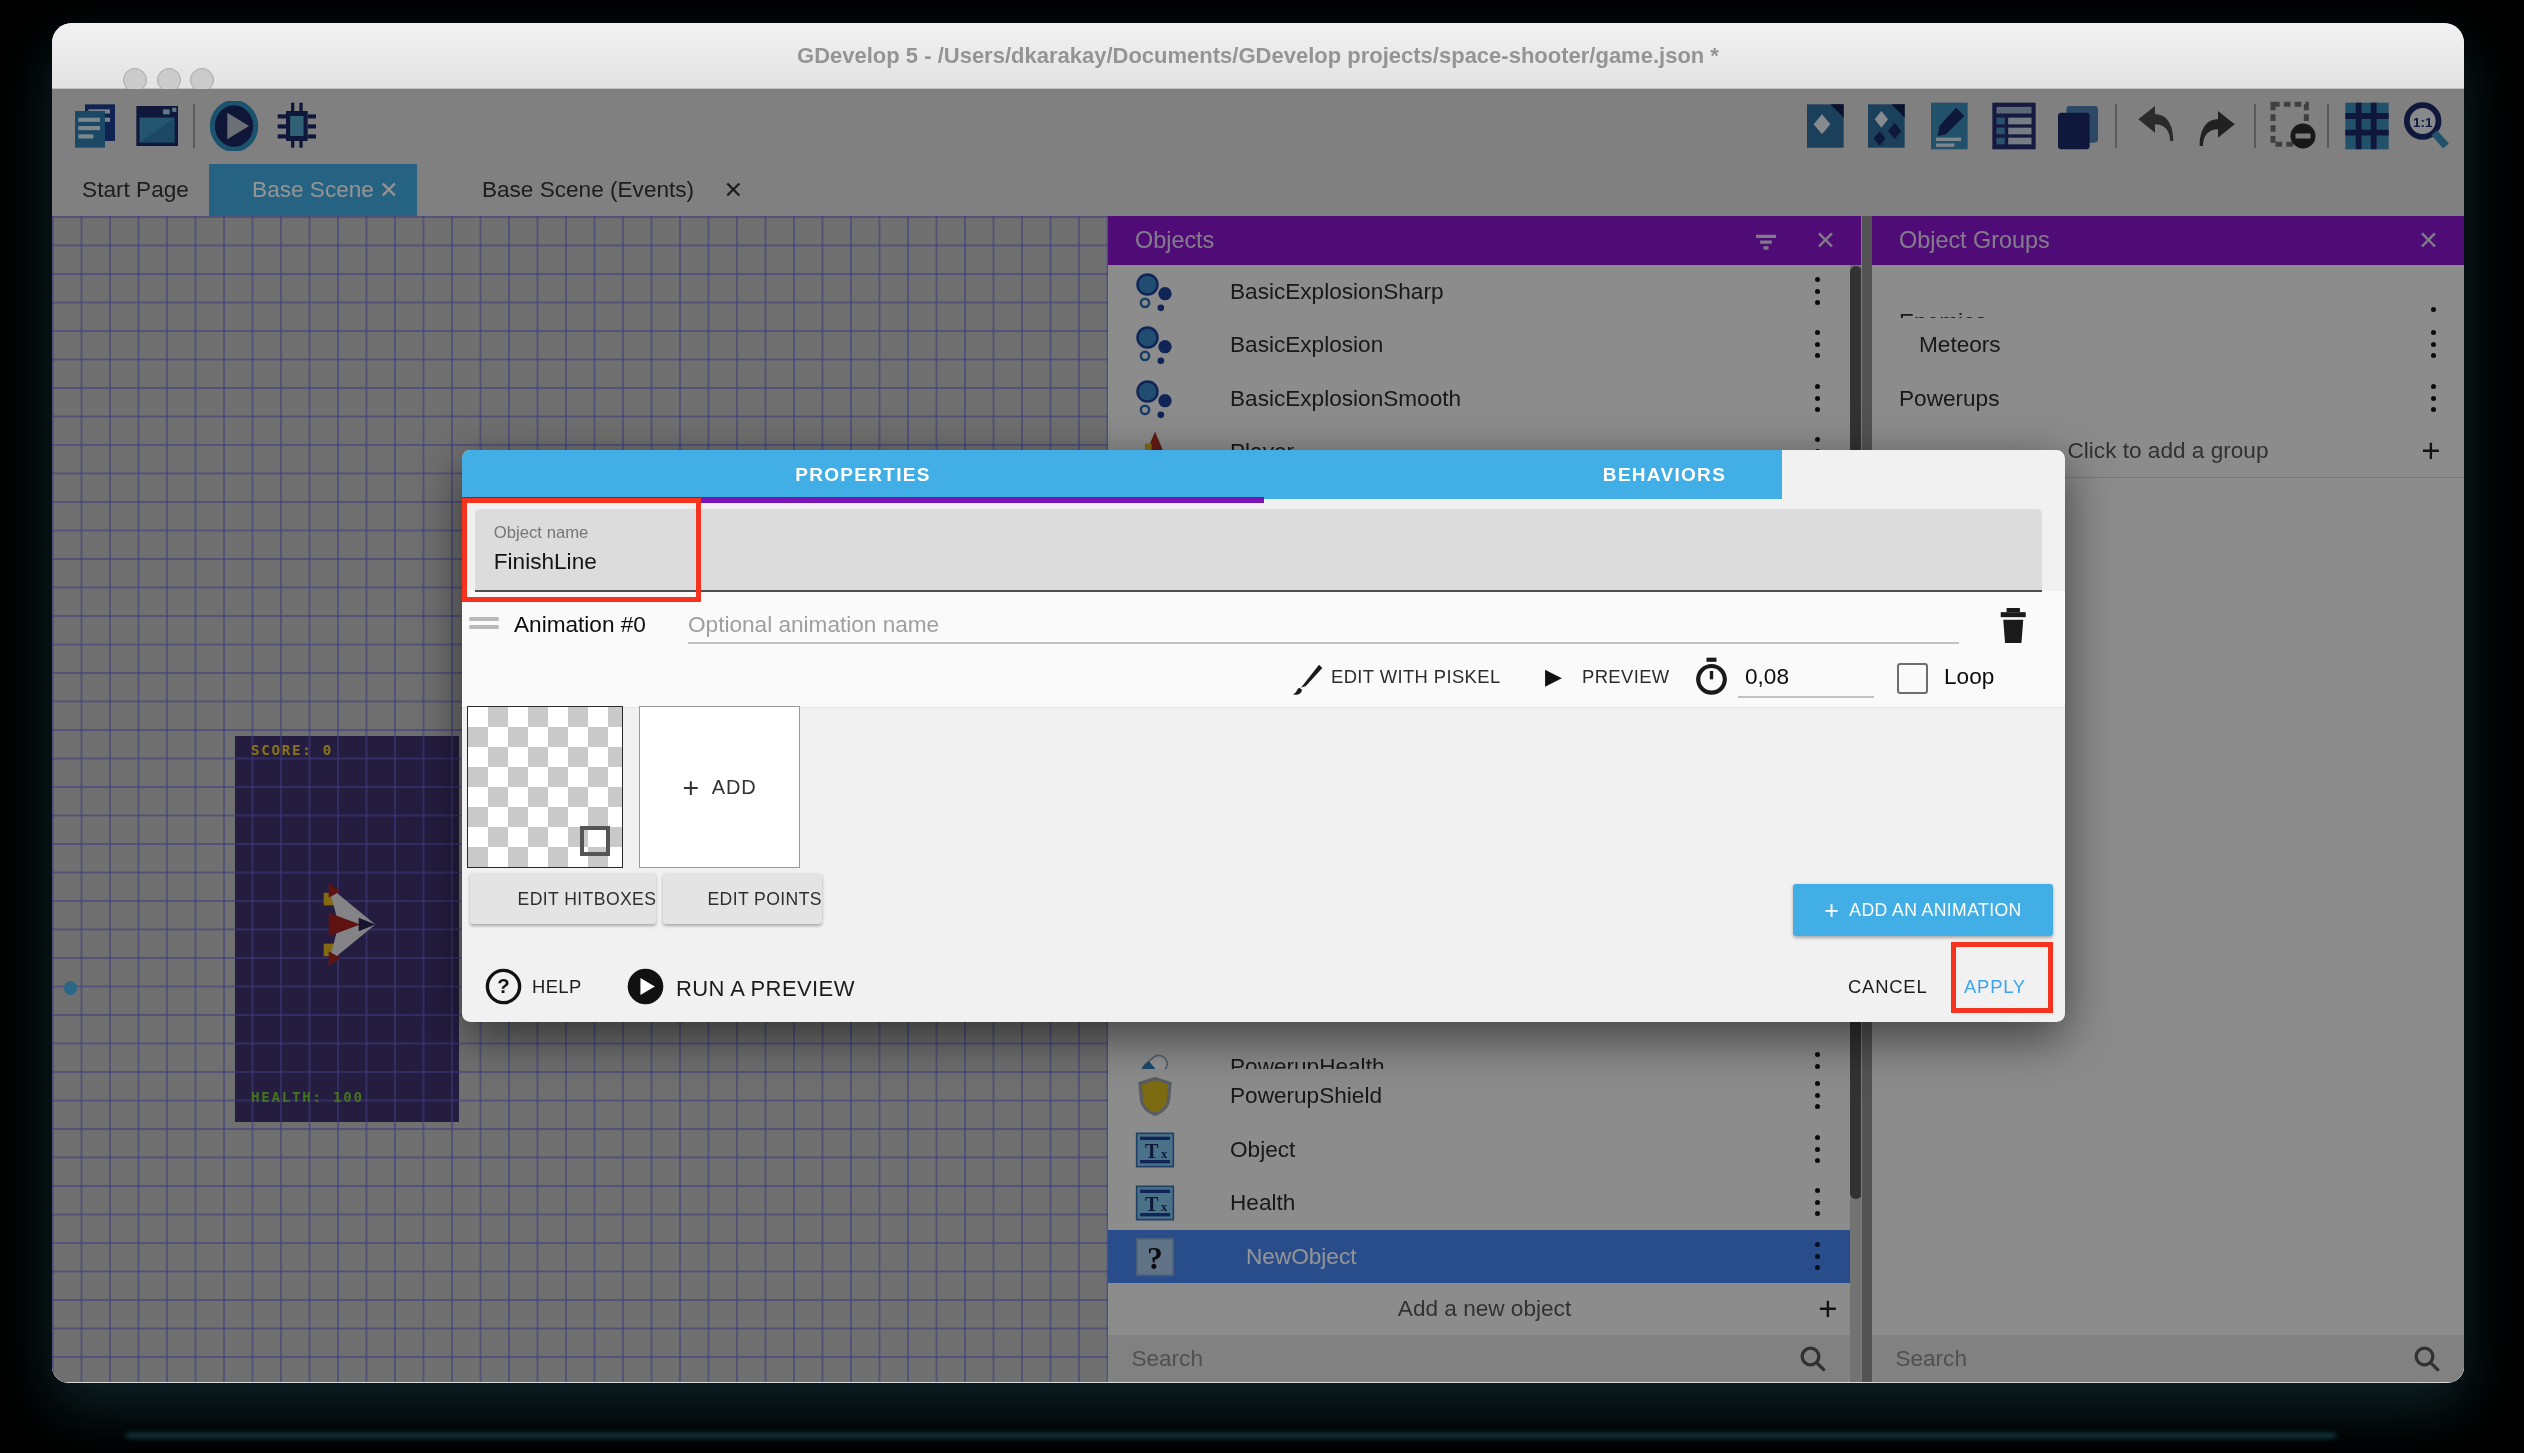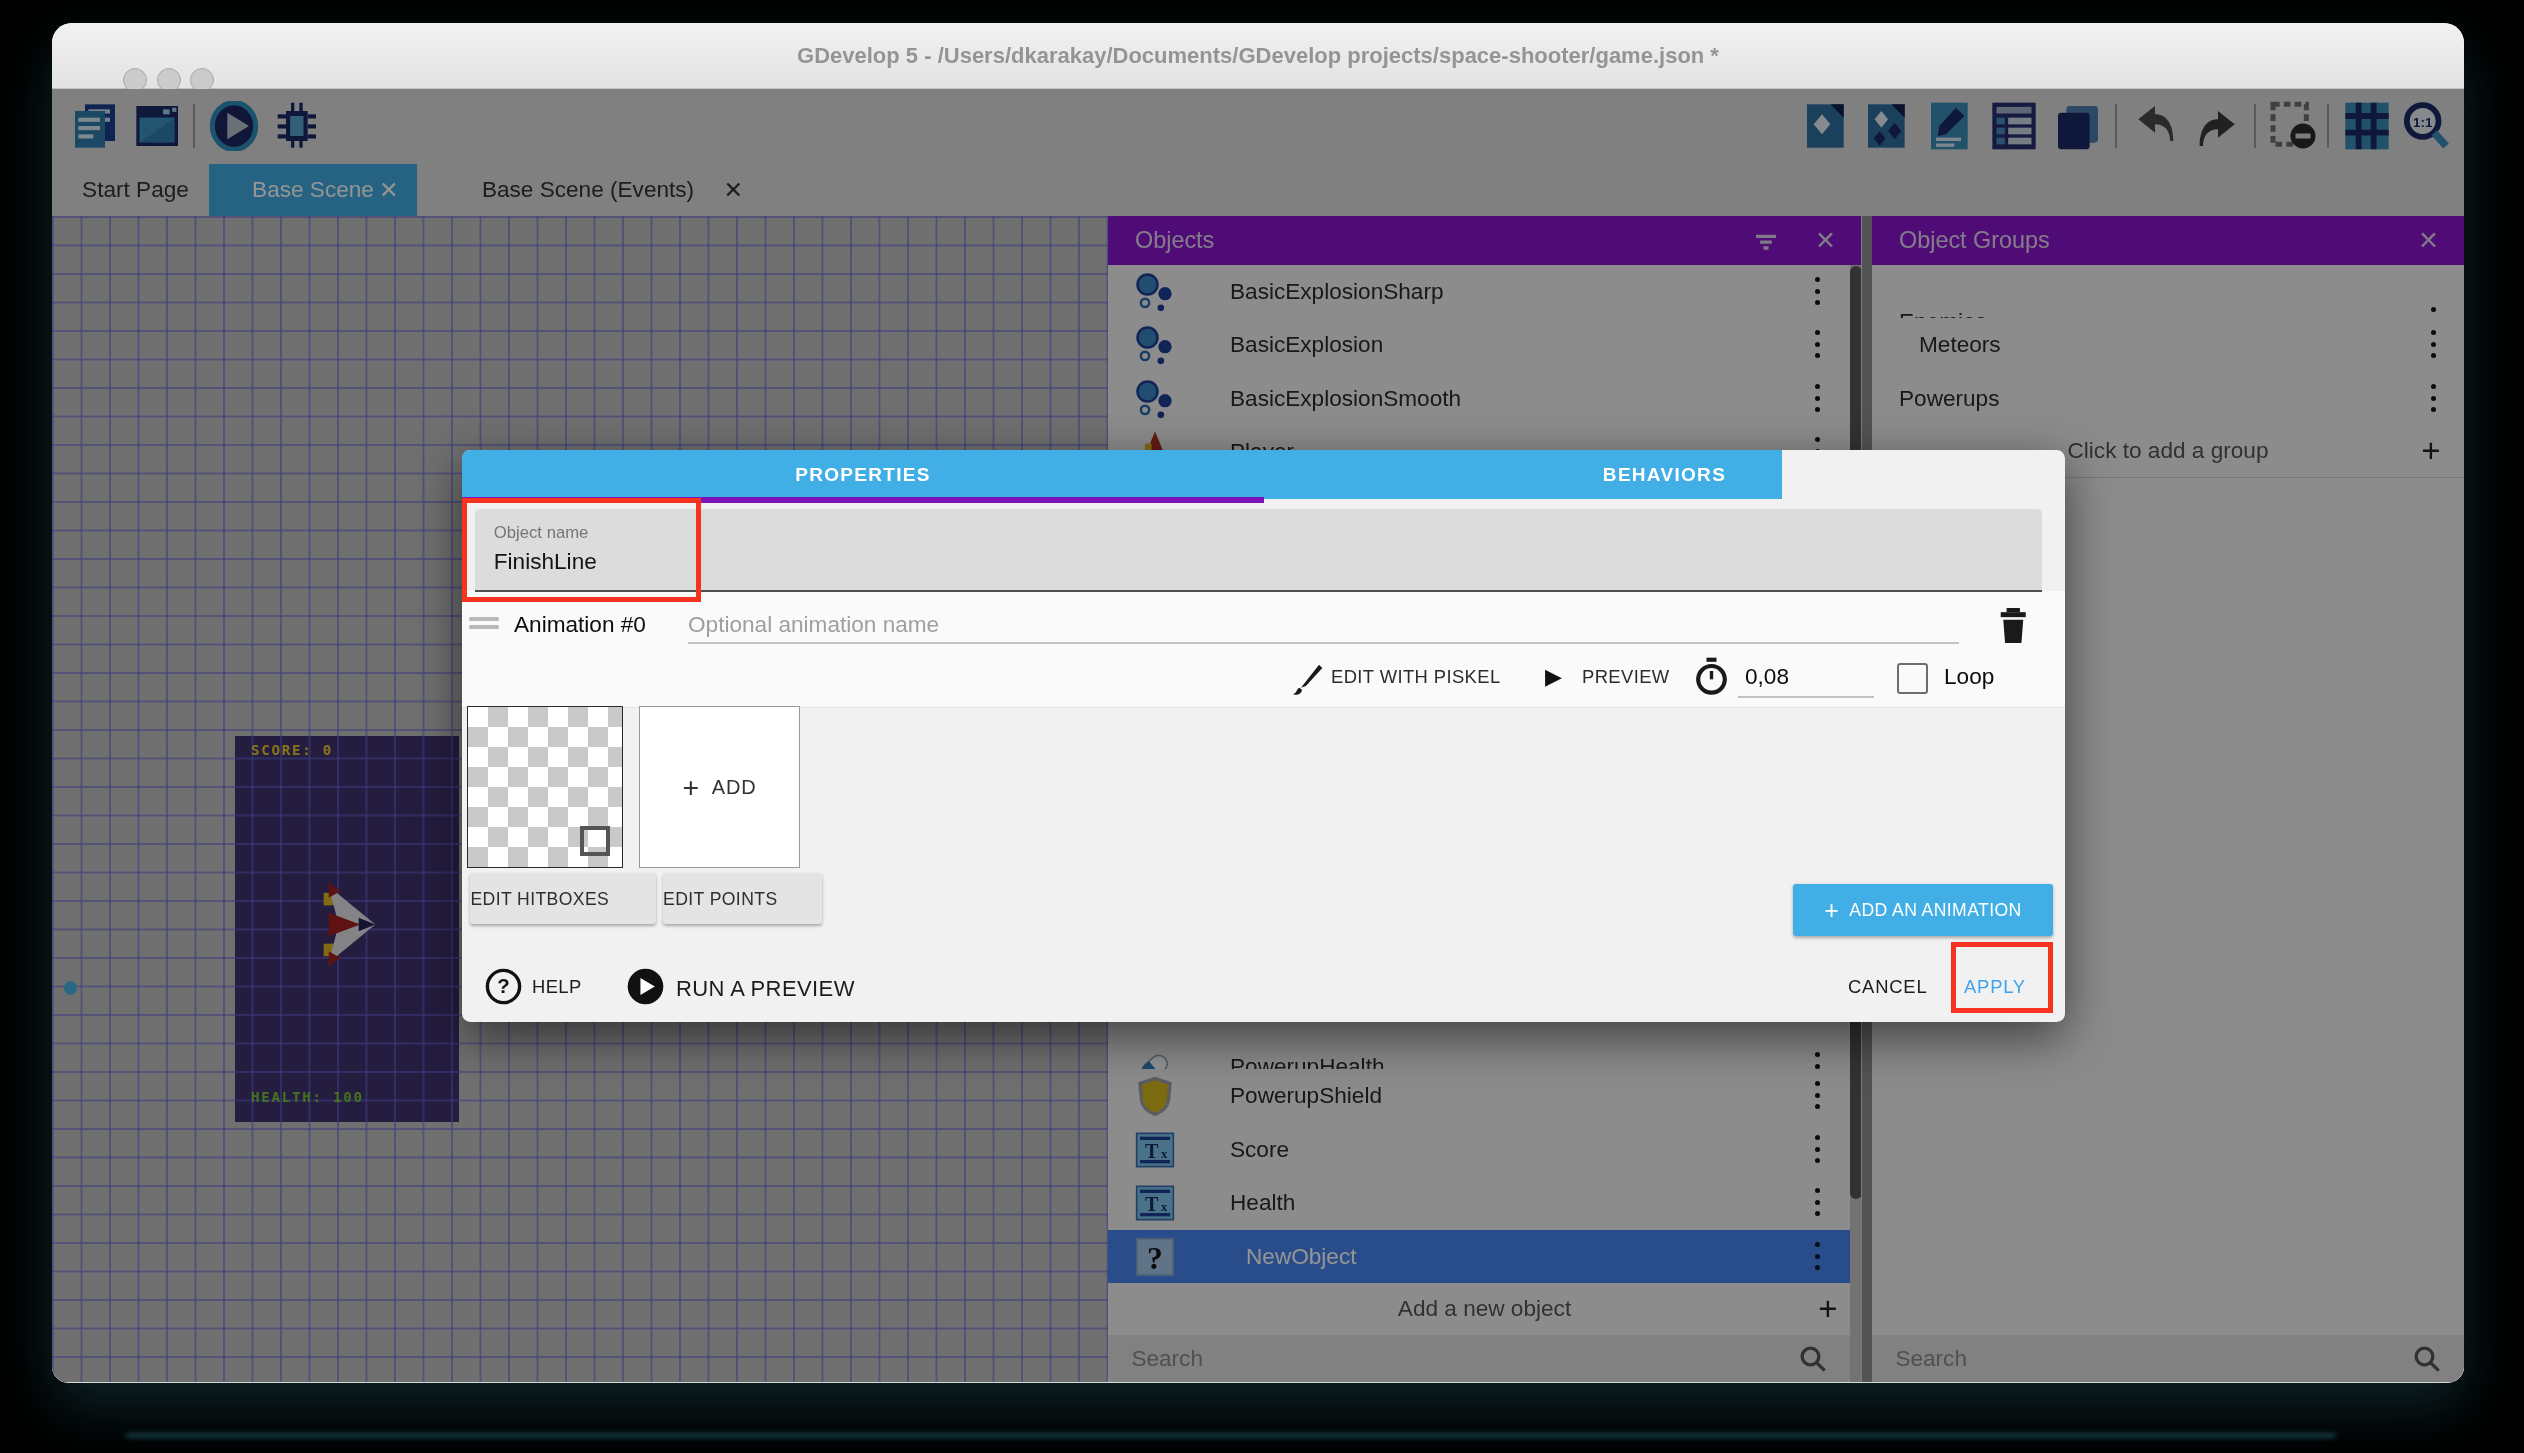--- a/index.html
+++ b/index.html
@@ -67,7 +67,7 @@
   .dragline{position:absolute;width:30px;height:3.3px;background:#b9b9b9;border-radius:1.7px;}
   .dlgtext{font-size:22.6px;color:#0c0c0c;}
   .btn{background:#e4e4e4;border-radius:3.3px;box-shadow:0 1.7px 3.3px rgba(0,0,0,.3);
-       text-align:left;font-size:17.6px;color:#2f2f2f;letter-spacing:0.4px;}
+       text-align:right;font-size:17.6px;color:#2f2f2f;letter-spacing:0.4px;}
   .bluebtn{background:#41aee6;color:#fff;border-radius:3.3px;box-shadow:0 1.7px 3.3px rgba(0,0,0,.3);
            font-size:17.6px;letter-spacing:0.4px;}
   .checker{background-color:#fff;background-image:

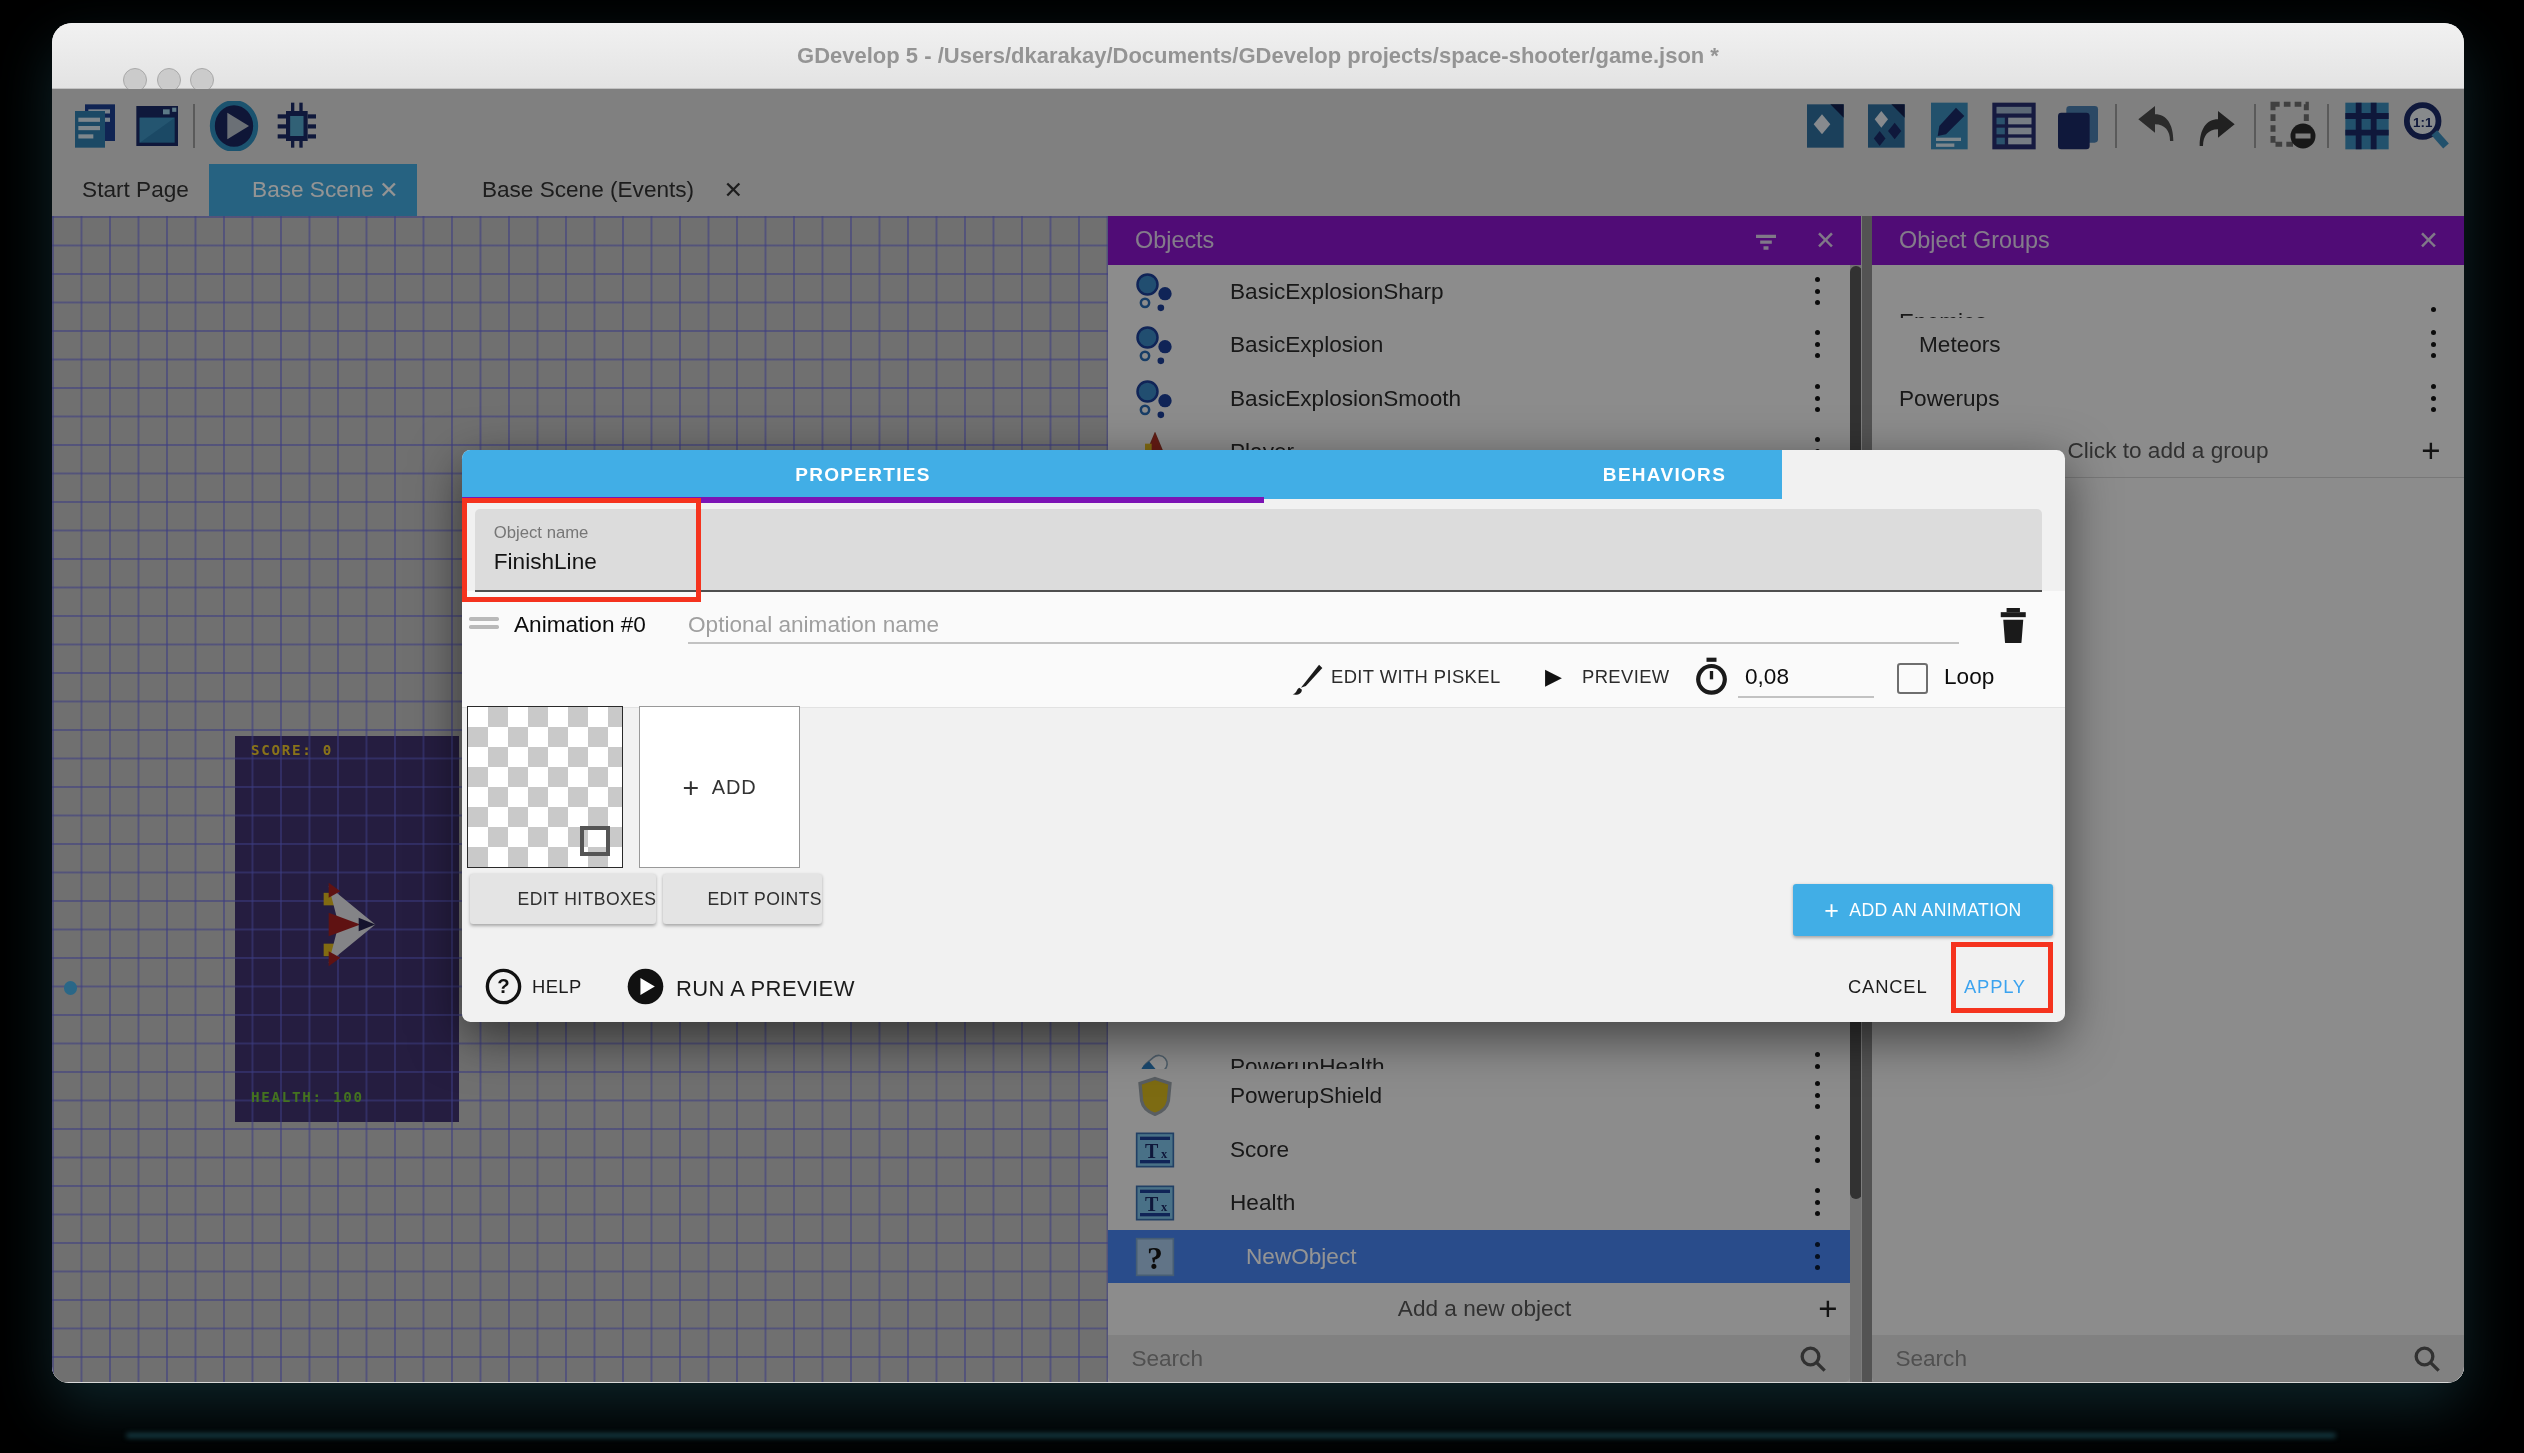--- a/index.html
+++ b/index.html
@@ -358,7 +358,7 @@
               <text x="20" y="33" font-size="24" font-weight="bold" fill="#1b2a66" text-anchor="middle" font-family="Liberation Serif,serif">T</text>
               <text x="35" y="34" font-size="15" font-weight="bold" fill="#1b2a66" text-anchor="middle" font-family="Liberation Serif,serif">x</text>
             </svg></span>
-        <span class="rowlabel">Score</span>
+        <span class="rowlabel">Object</span>
         <span class="kebab" style="right:40px;">
             <i style="top:1.7px;"></i>
             <i style="top:13.4px;"></i>

